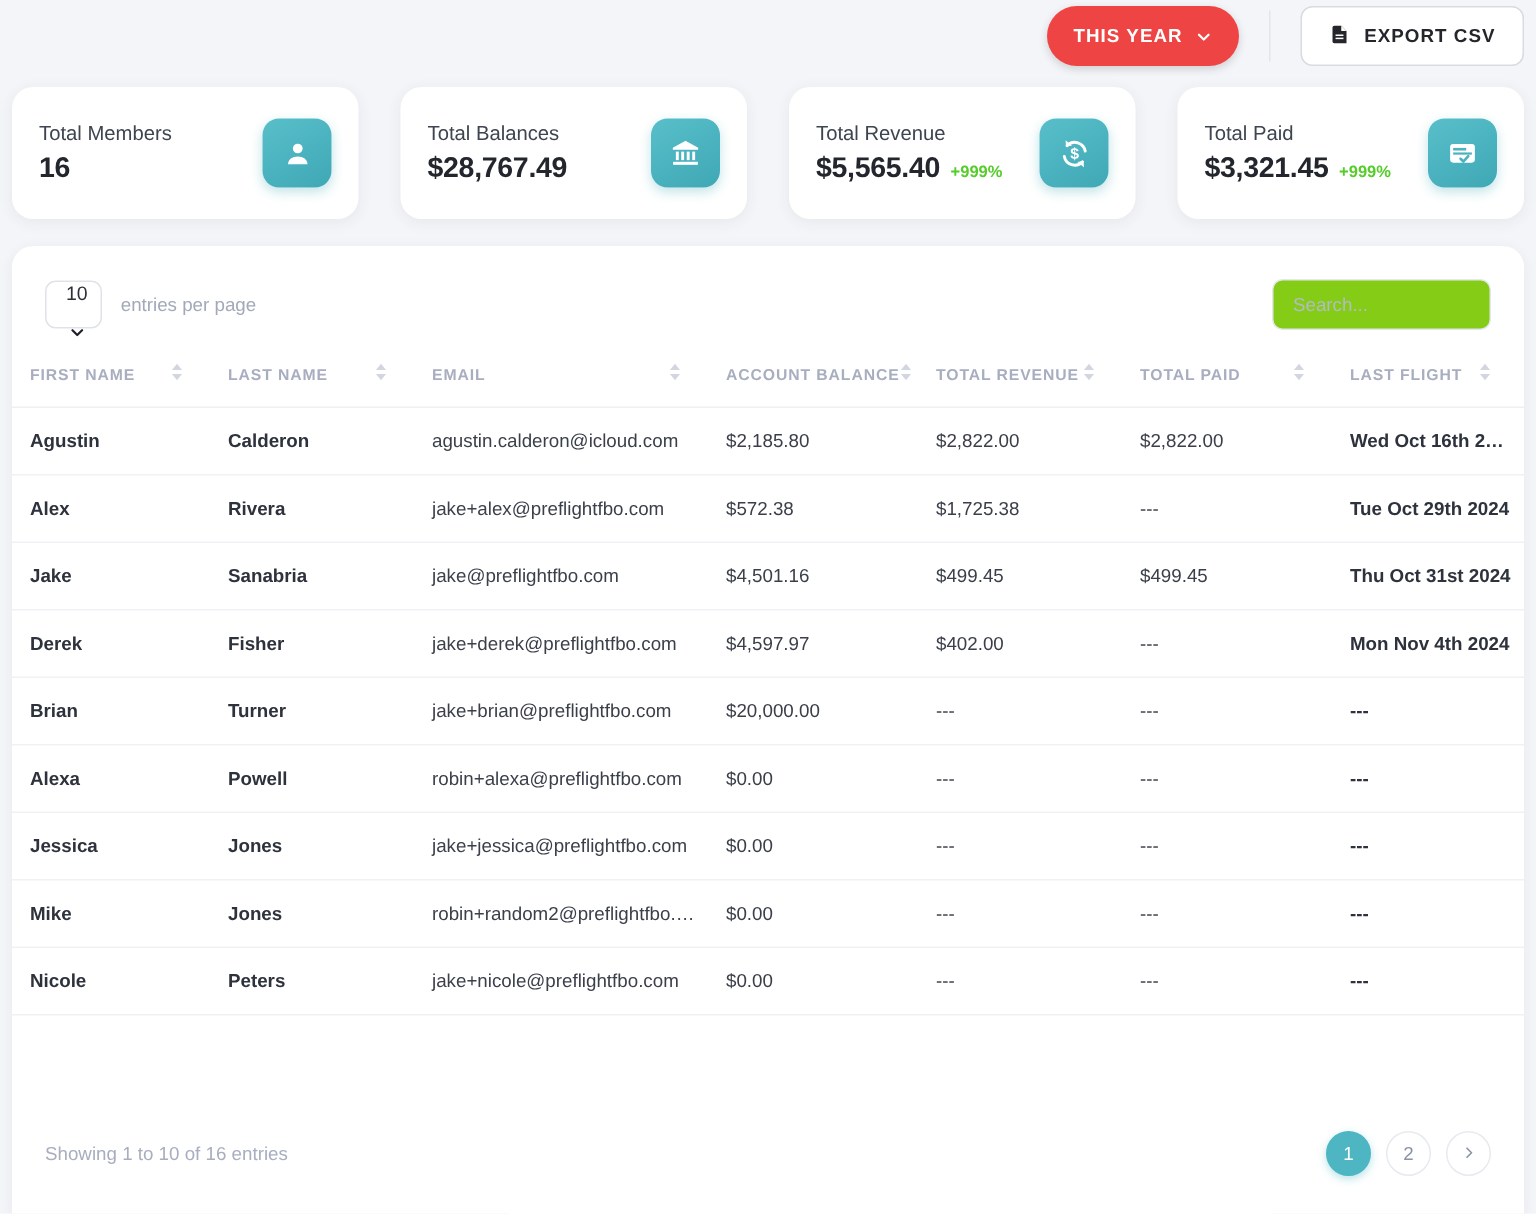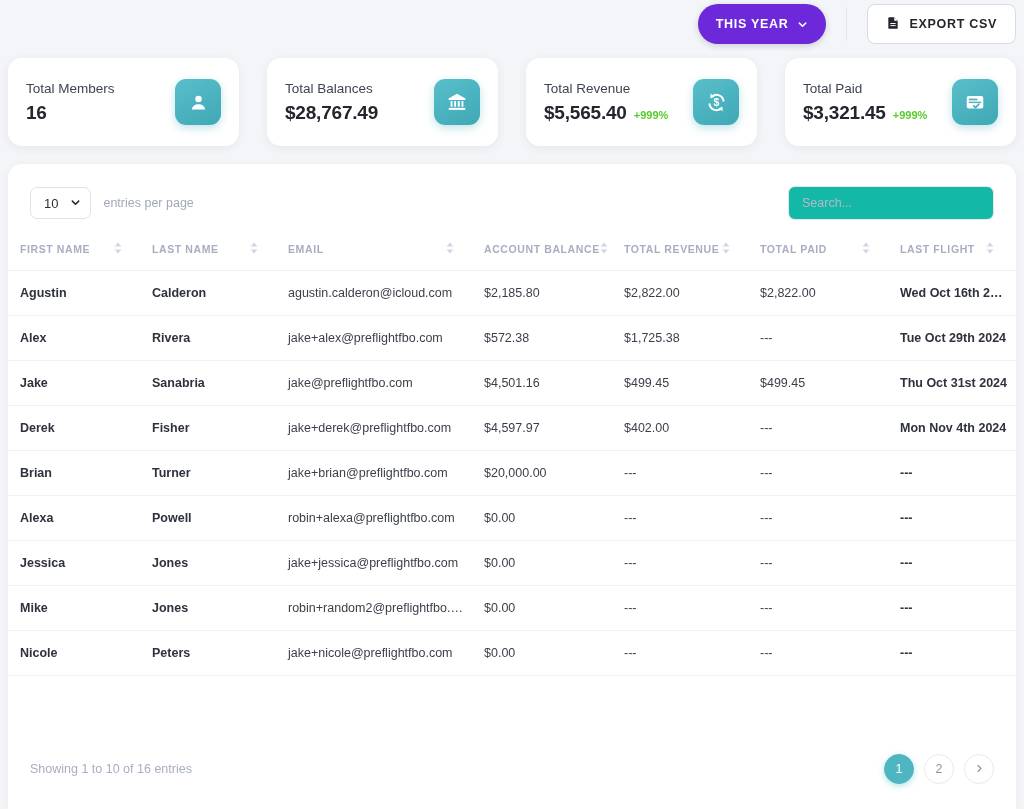--- a/index.html
+++ b/index.html
@@ -30,7 +30,7 @@
     gap: 0;
   }
   .range-btn {
-    background: #6d28d9;
+    background: #ef4444;
     color: #ffffff;
     border: none;
     border-radius: 20px;

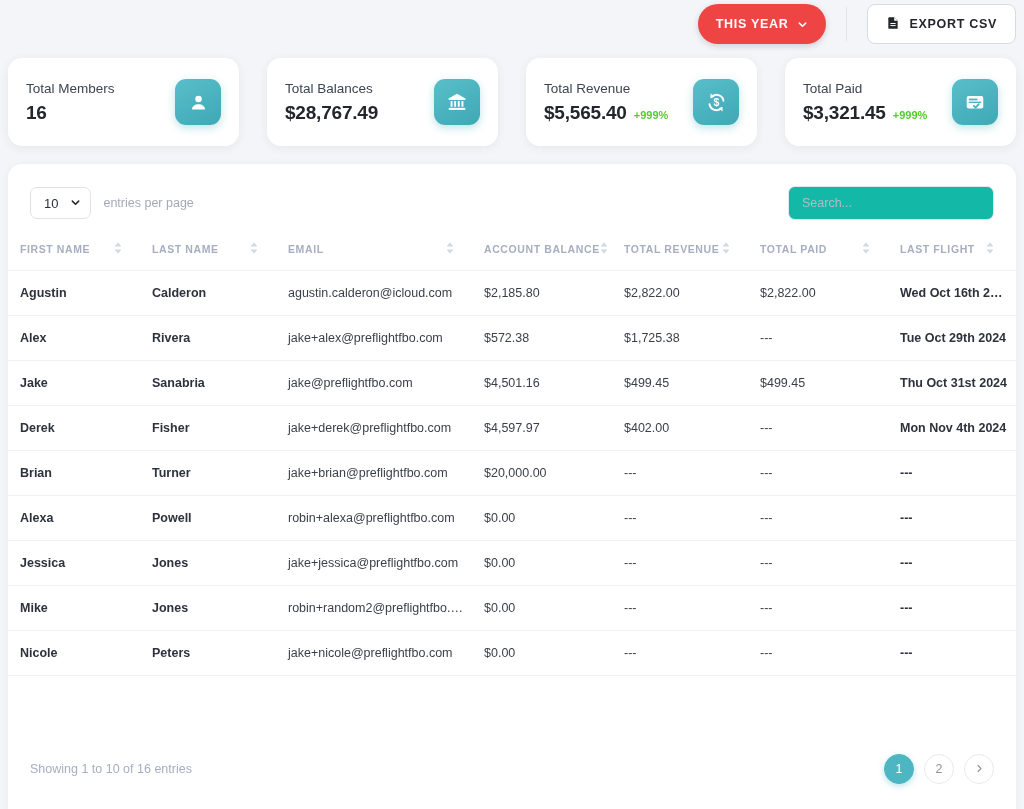--- a/index.html
+++ b/index.html
@@ -145,6 +145,7 @@
     font-size: 13px;
     color: #2d3039;
     cursor: pointer;
+    flex-direction: column;
   }
   .entries-text { font-size: 12.5px; color: #a2a9b8; }
   .search-input {

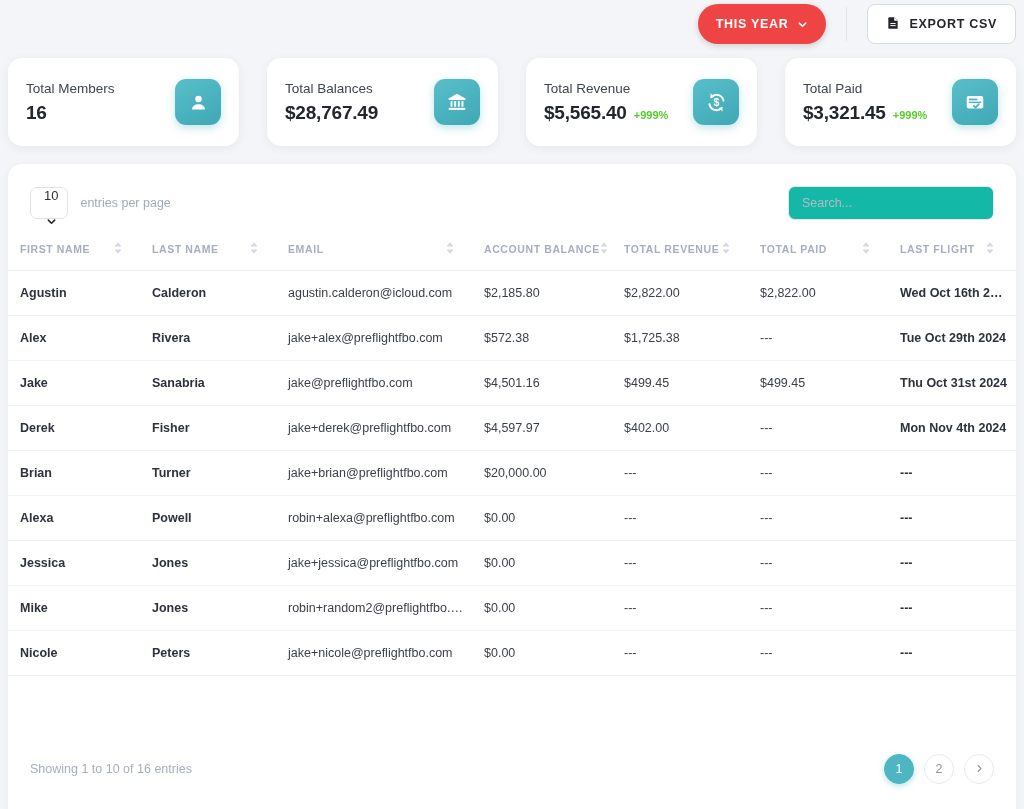--- a/index.html
+++ b/index.html
@@ -149,7 +149,7 @@
   }
   .entries-text { font-size: 12.5px; color: #a2a9b8; }
   .search-input {
-    width: 206px;
+    width: 146px;
     height: 34px;
     border: 1px solid #e4e7ec;
     border-radius: 7px;
@@ -158,7 +158,7 @@
     color: #444;
     font-family: "Liberation Sans", sans-serif;
     outline: none;
-    background: #14b8a6;
+    background: #84cc16;
   }
   .search-input::placeholder { color: #b4bac6; }
 

